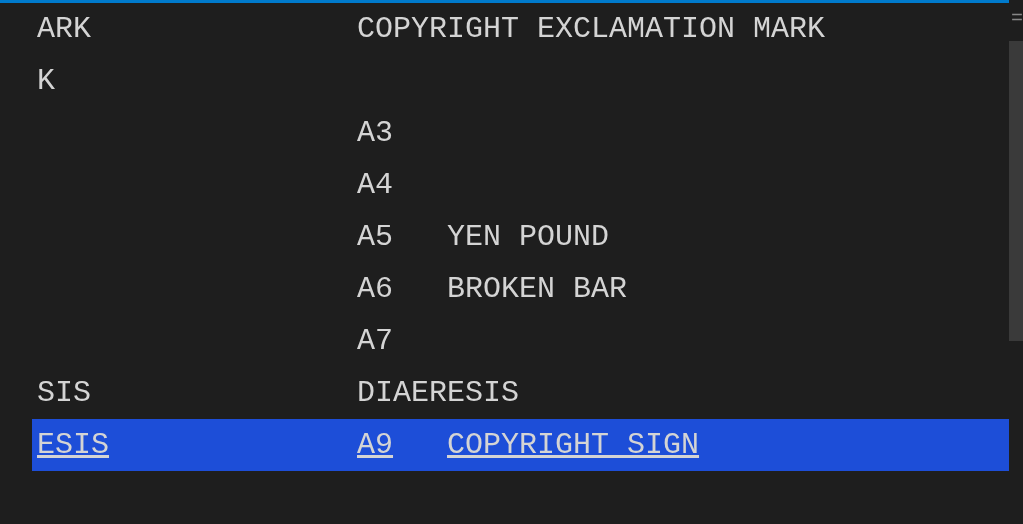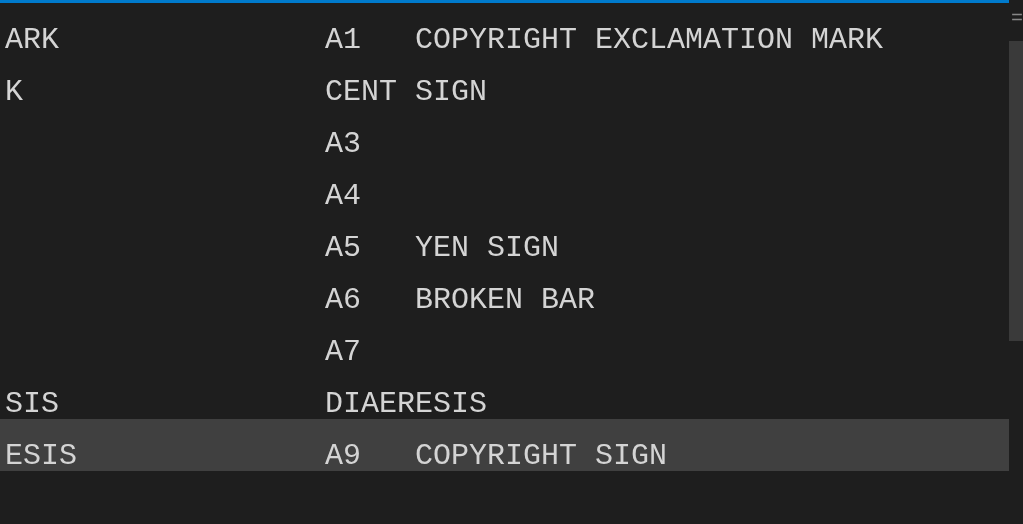--- a/index.html
+++ b/index.html
@@ -31,10 +31,11 @@
     }
     .row {
       display: flex;
-      align-items: flex-end;
+      align-items: center;
       height: 52px;
       padding-left: 5px;
       white-space: pre;
+      margin-left: 32px;
     }
     .row.selected {
       background: #404040;

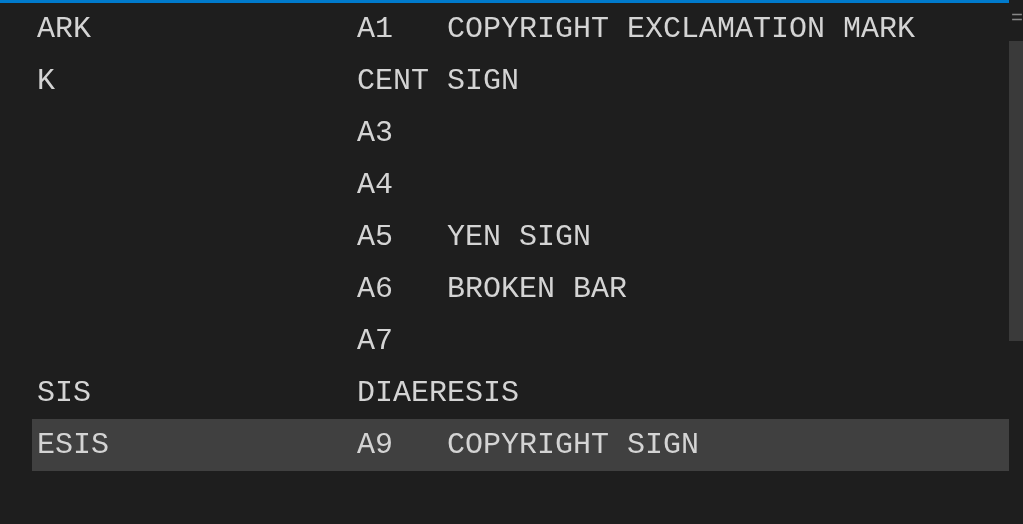--- a/index.html
+++ b/index.html
@@ -91,7 +91,6 @@
 <div class="content-area">
   <div class="row">
     <span class="col-left">ARK</span>
-    <span class="col-code">A1</span>
     <span class="col-name">COPYRIGHT EXCLAMATION MARK</span>
   </div>
   <div class="row">

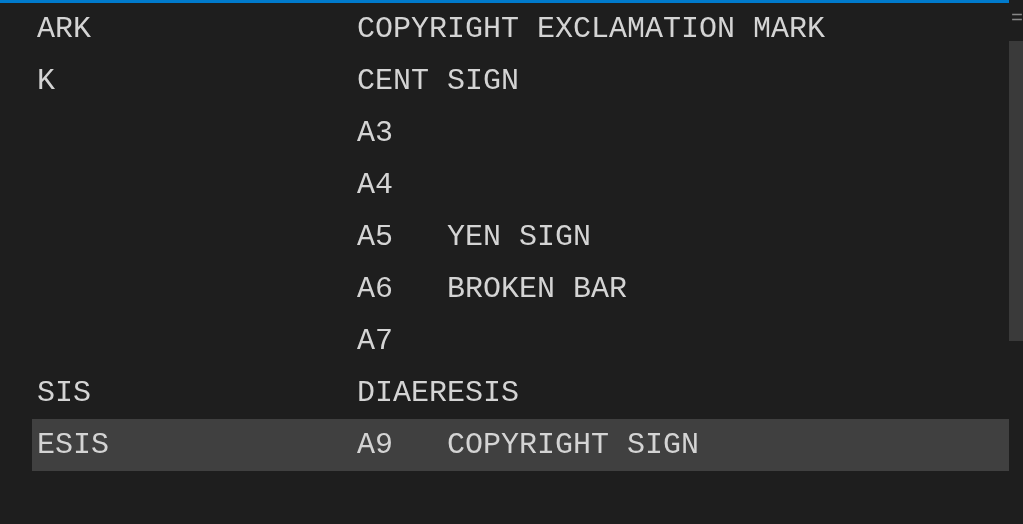--- a/index.html
+++ b/index.html
@@ -95,7 +95,6 @@
   </div>
   <div class="row">
     <span class="col-left">K</span>
-    <span class="col-name">CENT SIGN</span>
   </div>
   <div class="row">
     <span class="col-left"></span>

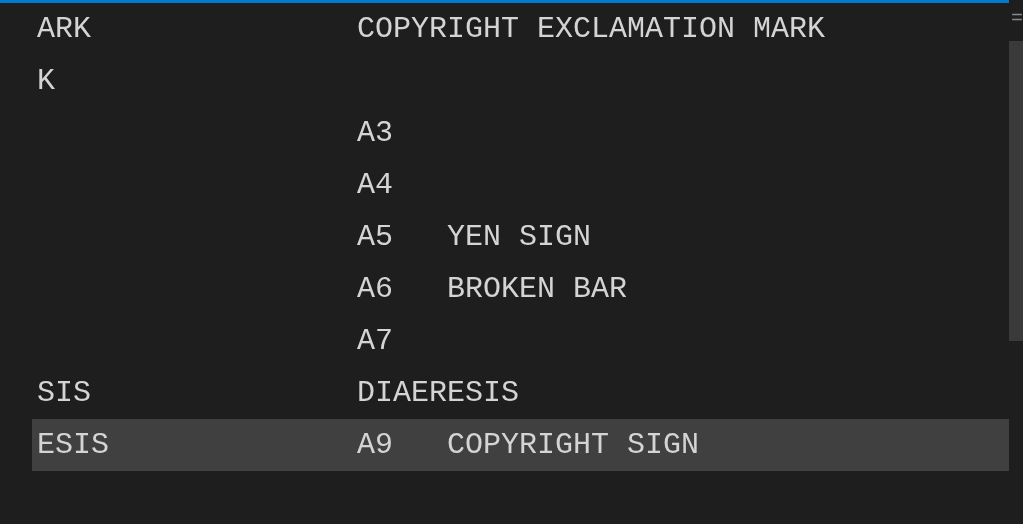--- a/index.html
+++ b/index.html
@@ -107,7 +107,7 @@
   <div class="row">
     <span class="col-left"></span>
     <span class="col-code">A5</span>
-    <span class="col-name">YEN SIGN</span>
+    <span class="col-name">YEN POUND</span>
   </div>
   <div class="row">
     <span class="col-left"></span>

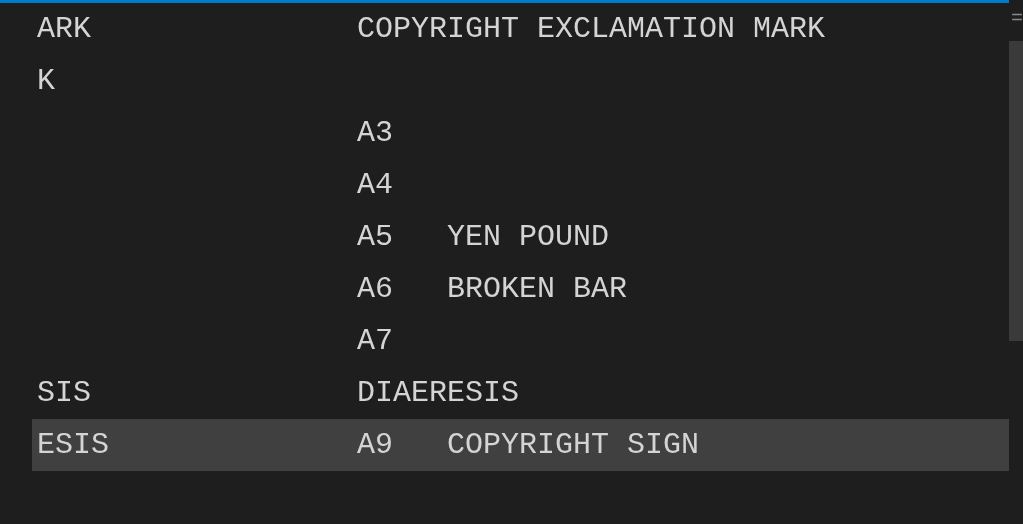--- a/index.html
+++ b/index.html
@@ -38,7 +38,8 @@
       margin-left: 32px;
     }
     .row.selected {
-      background: #404040;
+      background: #1d4ed8;
+      text-decoration: underline;
     }
     .col-left {
       width: 320px;

